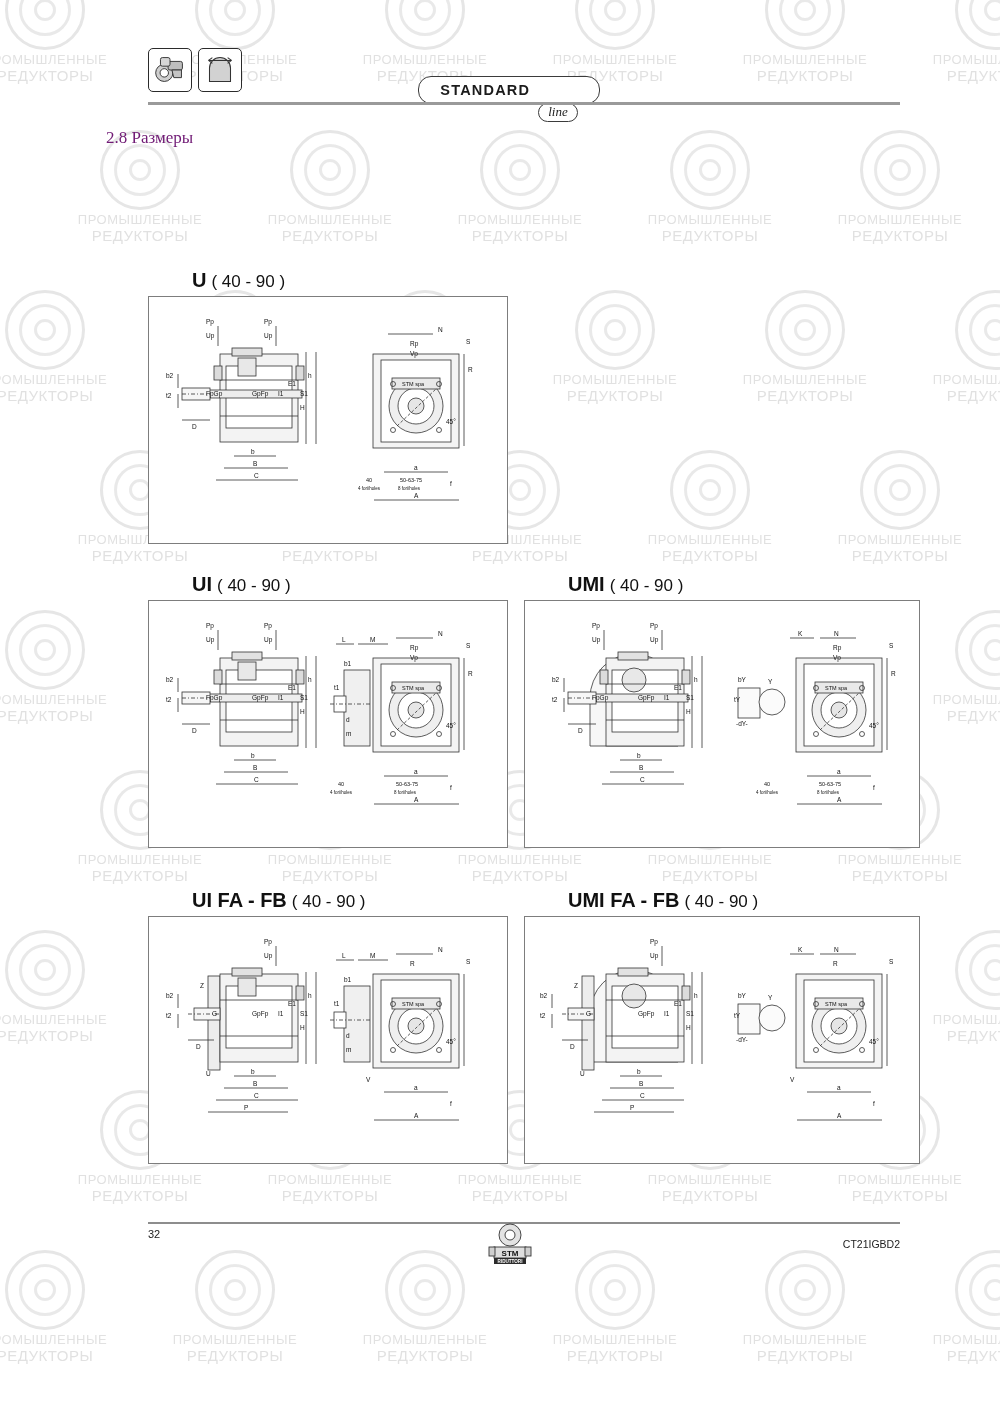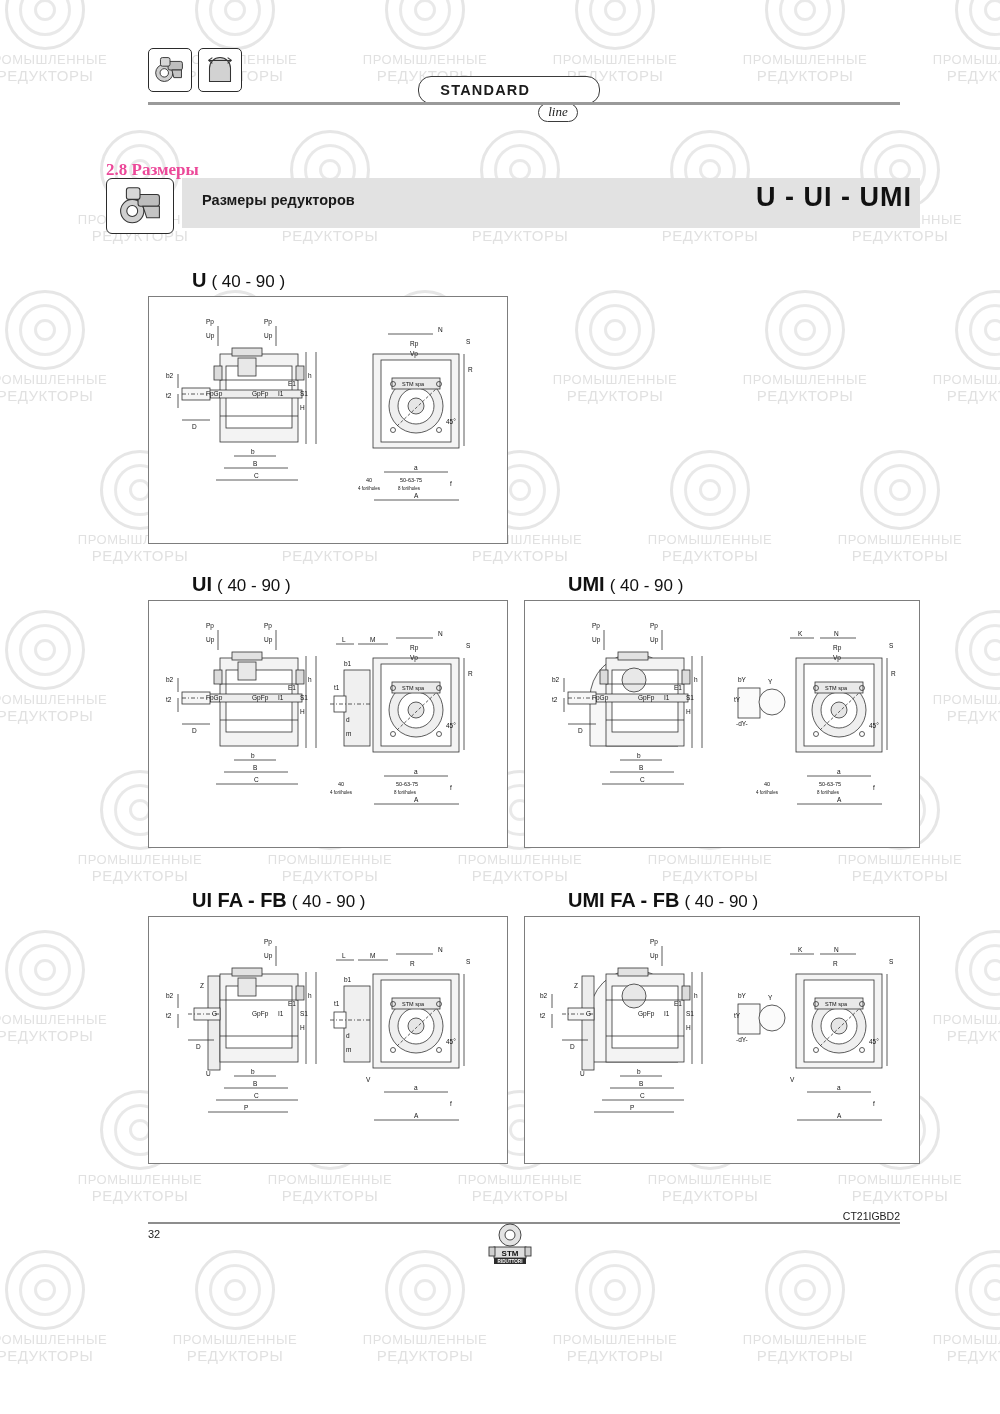--- a/index.html
+++ b/index.html
@@ -138,10 +138,9 @@
     position: absolute;
     left: 106px; top: 128px;
     font-family: "Liberation Serif", serif;
-    font-weight: bold;
+    font-weight: normal;
     font-size: 17px;
-    color: #ec4899;
-    margin-top: 32px;
+    color: #701a75;
   }
 
   

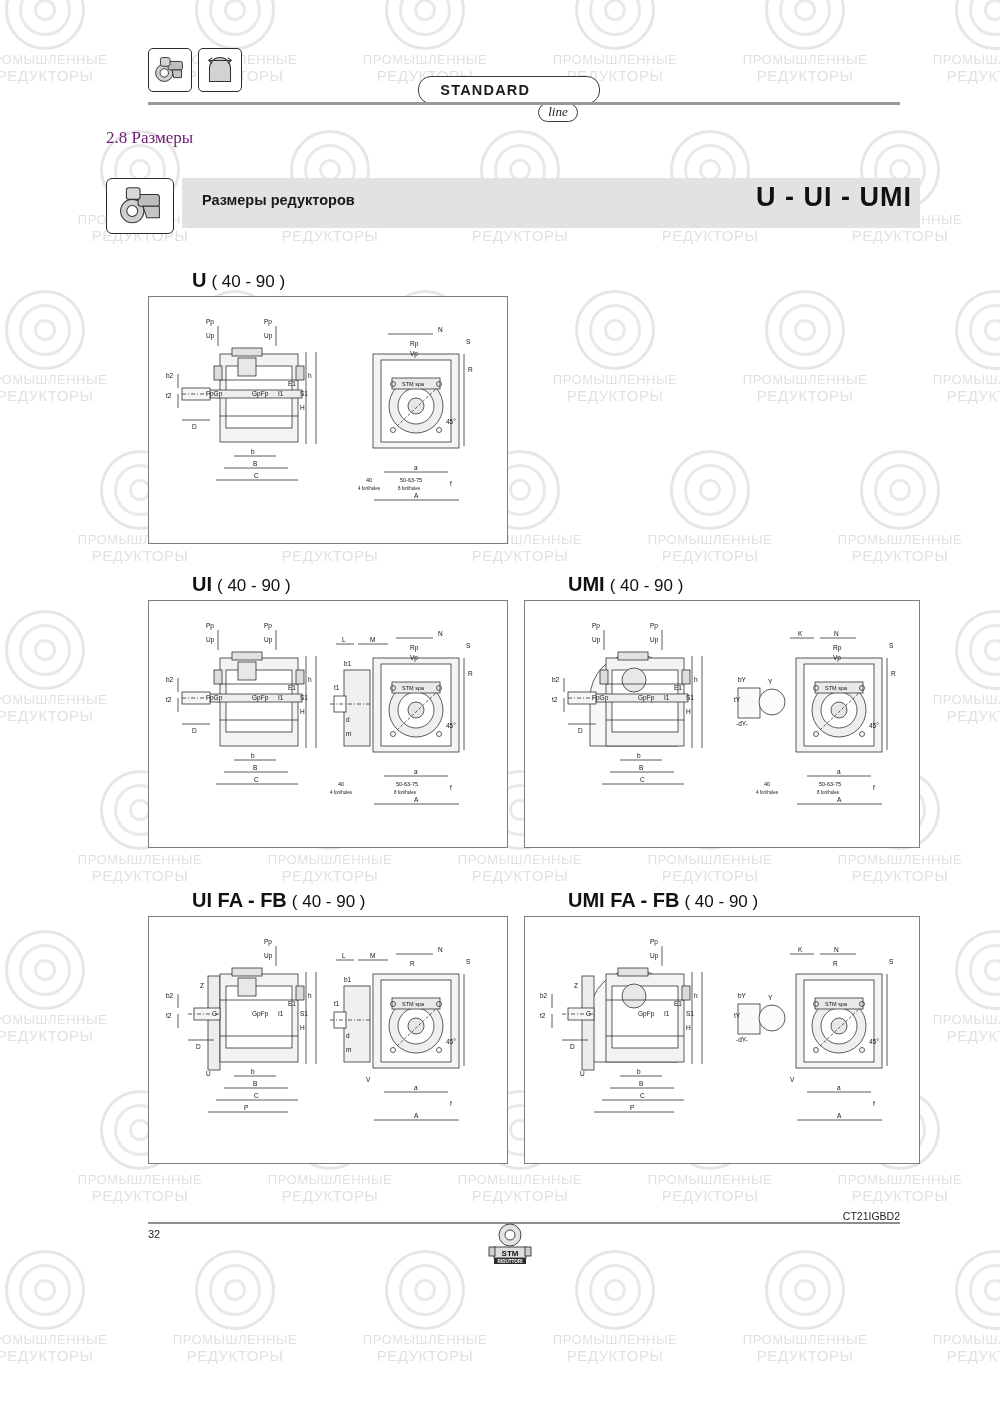--- a/index.html
+++ b/index.html
@@ -550,22 +550,6 @@
 
   <div id="section-title">2.8 Размеры</div>
 
-  <div id="band">
-    <div id="band-bg"></div>
-    <div id="band-icon">
-      <svg class="gear-glyph" viewBox="0 0 68 56" xmlns="http://www.w3.org/2000/svg">
-        <g stroke="#333" fill="#cfcfcf" stroke-width="1.1">
-          <ellipse cx="26" cy="33" rx="12" ry="12"></ellipse>
-          <ellipse cx="26" cy="33" rx="5.6" ry="5.6" fill="#fff"></ellipse>
-          <rect x="32" y="16" width="22" height="12" rx="2.5" fill="#bdbdbd"></rect>
-          <rect x="20" y="9" width="14" height="12" rx="2.5" fill="#d7d7d7"></rect>
-          <path d="M37 28 L54 28 L54 40 L41 40 Z" fill="#c4c4c4"></path>
-        </g>
-      </svg>
-    </div>
-    <div id="band-label">Размеры редукторов</div>
-    <div id="band-family">U - UI - UMI</div>
-  </div>
 
   <div class="fig" style="left:148px; top:296px; width:360px; height:190px;">
     <div class="fig-caption">

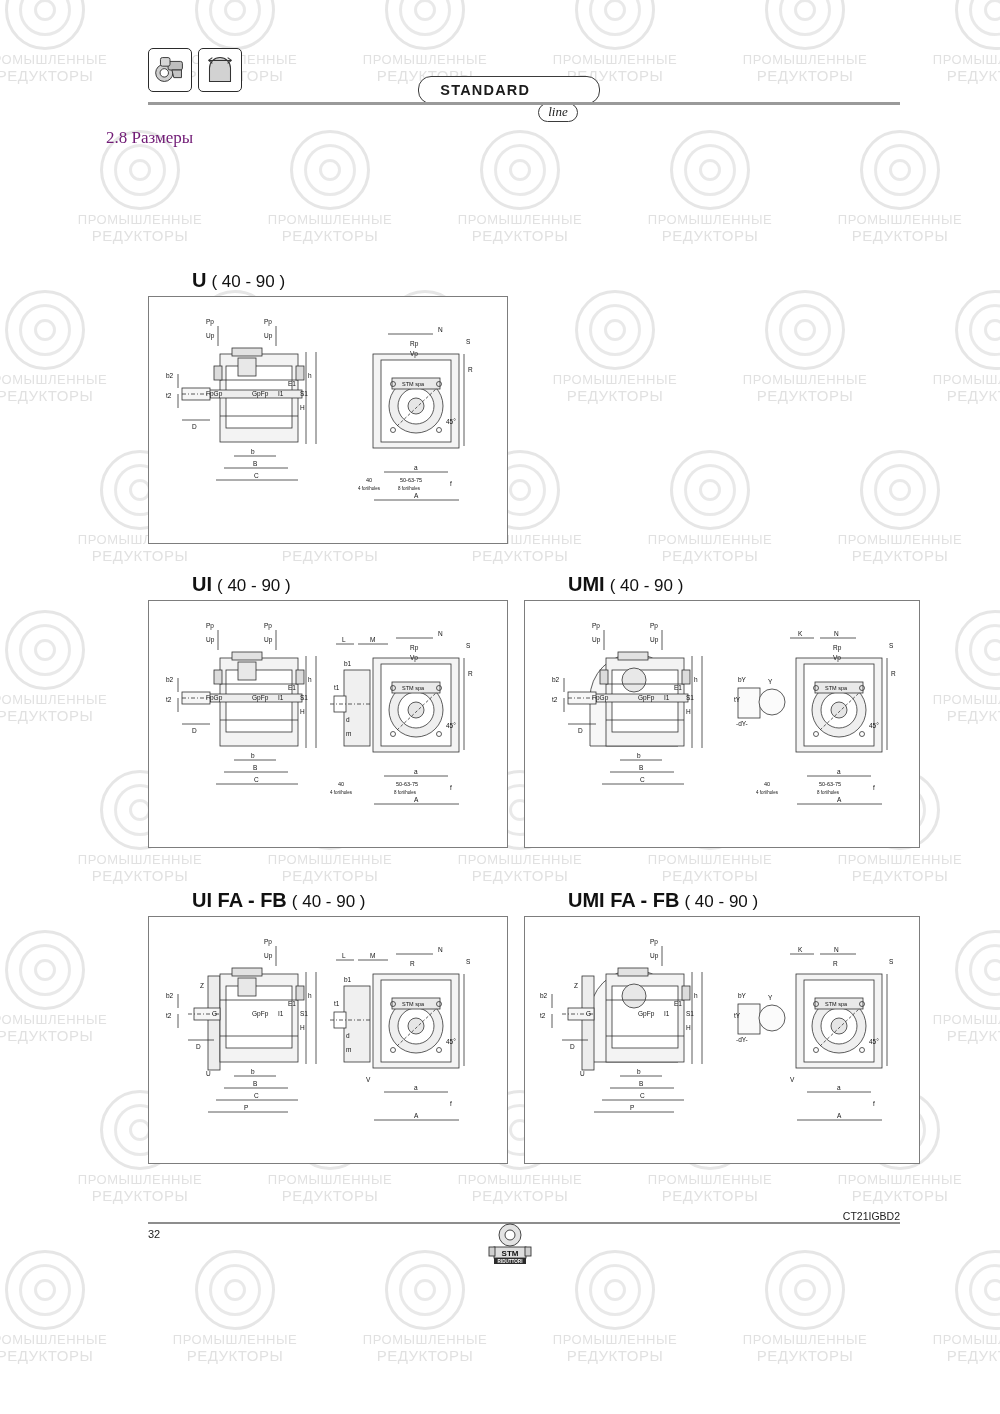--- a/index.html
+++ b/index.html
@@ -231,7 +231,7 @@
   }
   #doc-code {
     position: absolute;
-    right: 100px; top: 1210px;
+    right: 100px; top: 1238px;
     font-family: "Liberation Sans", sans-serif;
     font-size: 10.5px;
     color: #222;

